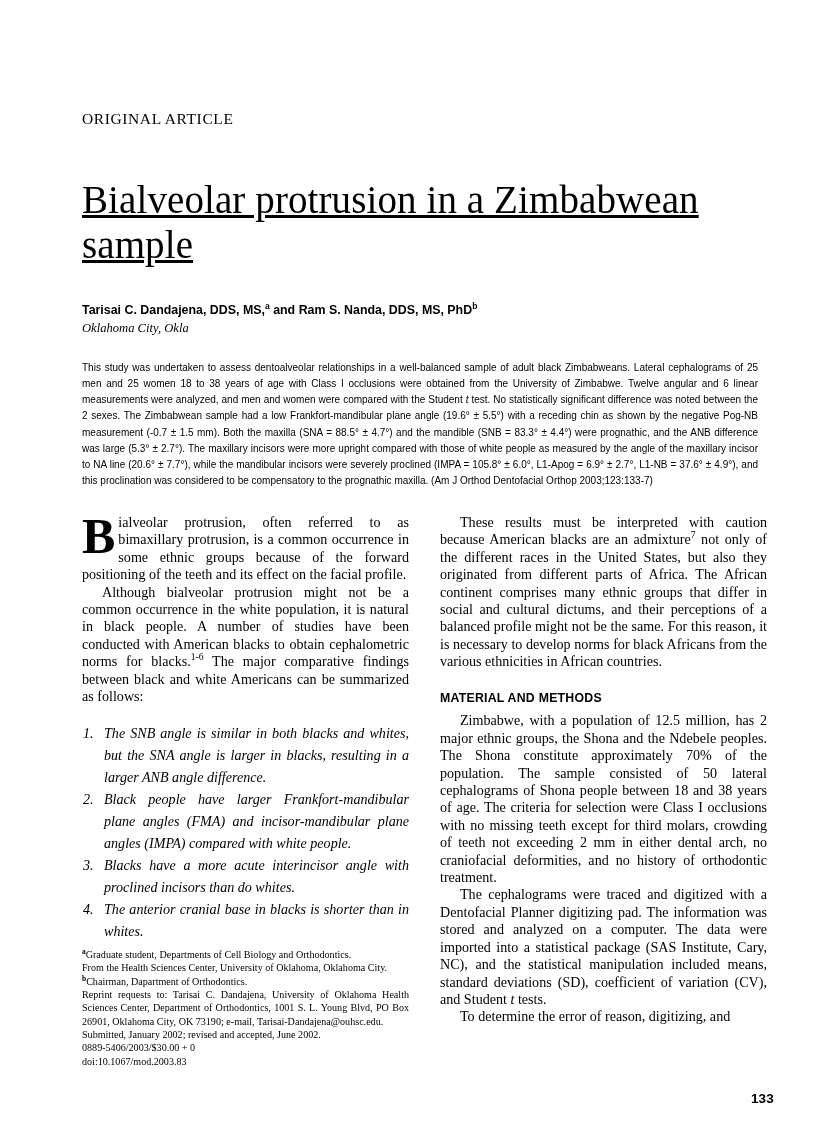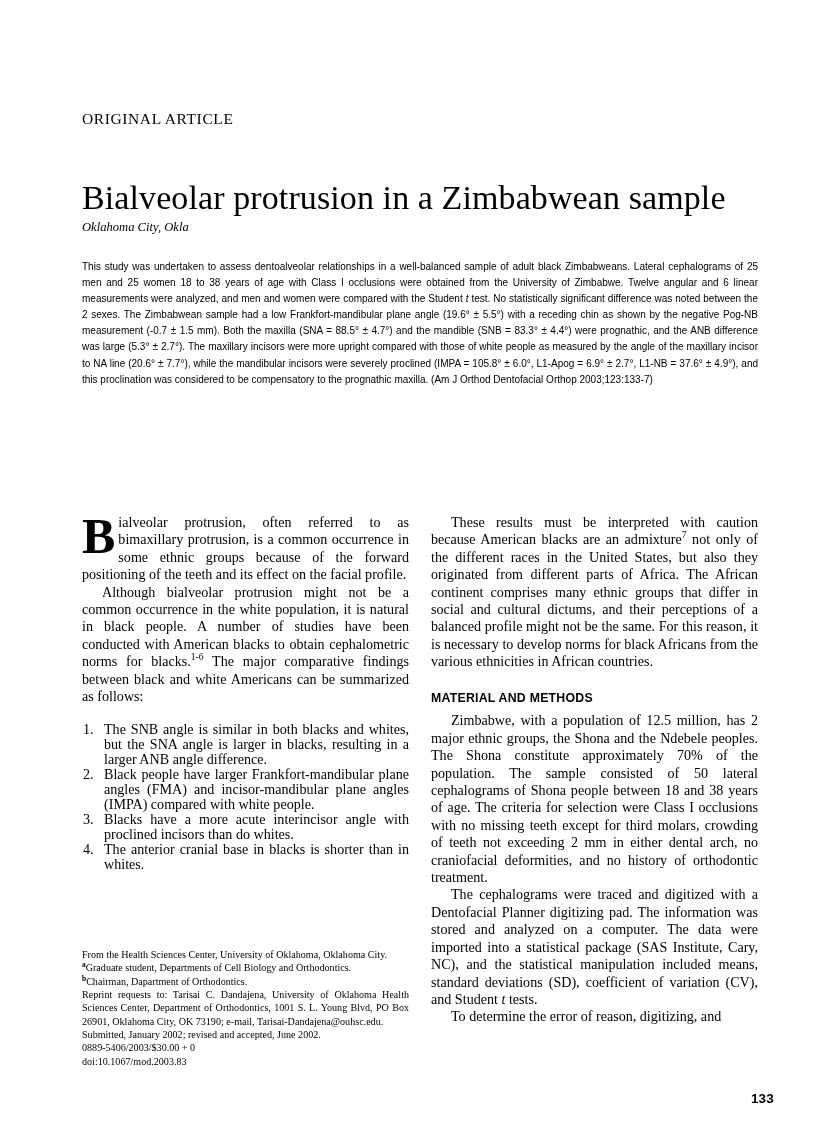--- a/index.html
+++ b/index.html
@@ -38,12 +38,13 @@
   }
   .article-title {
     font-family: "Liberation Serif", "DejaVu Serif", serif;
-    font-size: 34px;
+    font-size: 39px;
     font-weight: normal;
     line-height: 1.15;
     margin: 0;
     padding-top: 51px;
     letter-spacing: 0.1px;
+    text-decoration: underline;
   }
   .authors {
     font-family: "Liberation Sans", "DejaVu Sans", sans-serif;

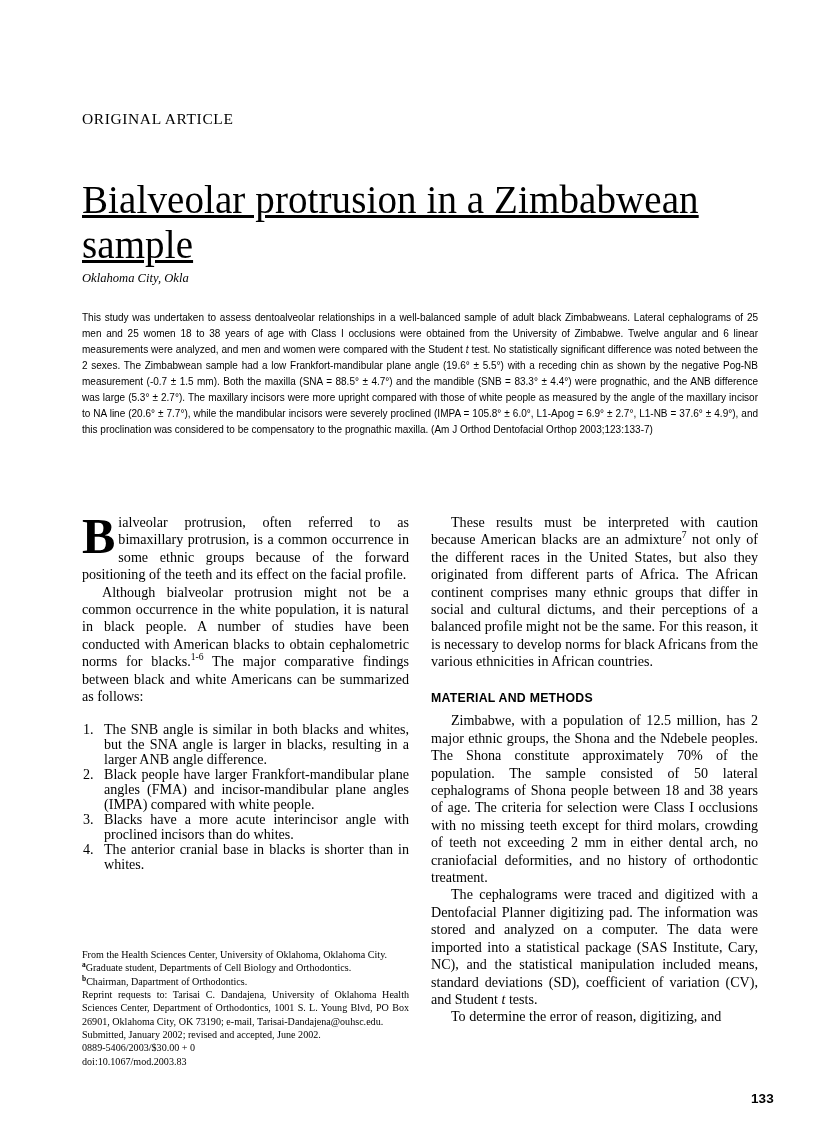--- a/index.html
+++ b/index.html
@@ -208,6 +208,7 @@
 
     <h1 class="article-title">Bialveolar protrusion in a Zimbabwean sample</h1>
 
+    <div class="authors"><span>Tarisai C. Dandajena, DDS, MS,</span><sup>a</sup><span> and Ram S. Nanda, DDS, MS, PhD</span><sup>b</sup></div>
 
     <div class="affiliation">Oklahoma City, Okla</div>
 

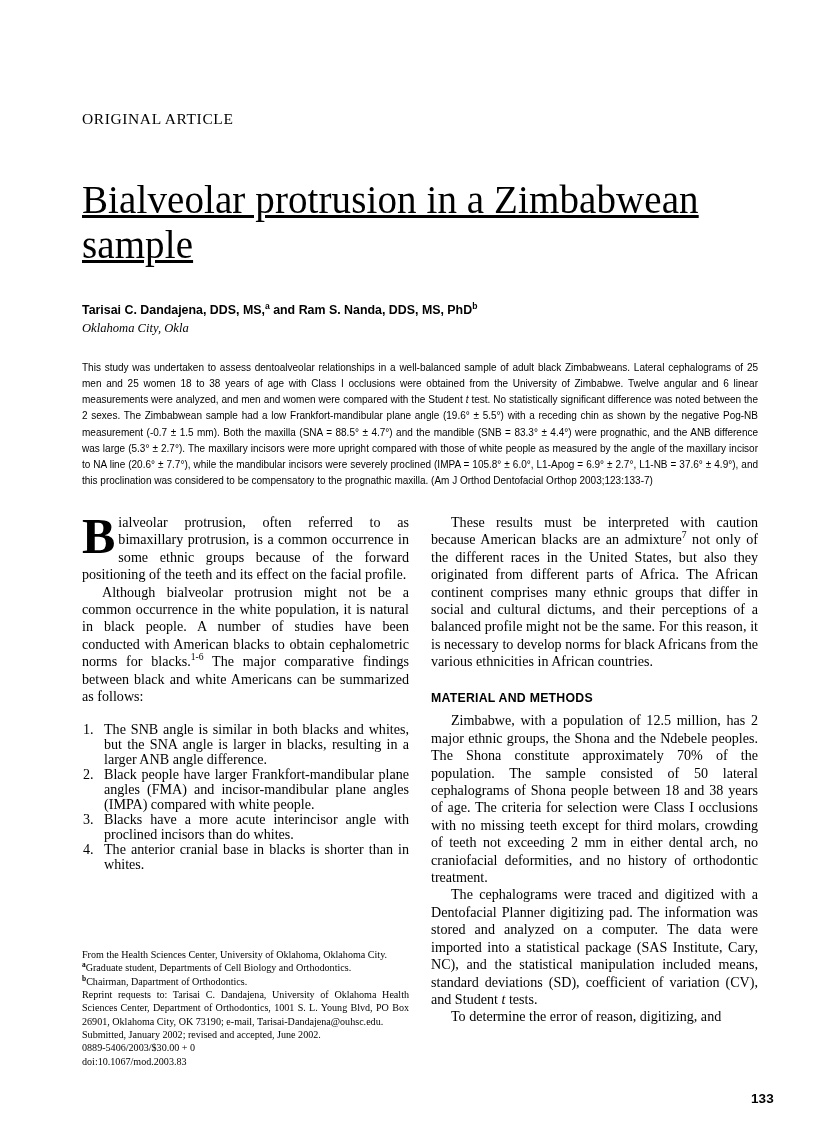--- a/index.html
+++ b/index.html
@@ -93,7 +93,7 @@
     width: 327px;
   }
   .col-left  { left: 0px; }
-  .col-right { left: 349px; }
+  .col-right { left: 358px; }
 
   .body-text {
     font-family: "Liberation Serif", "DejaVu Serif", serif;

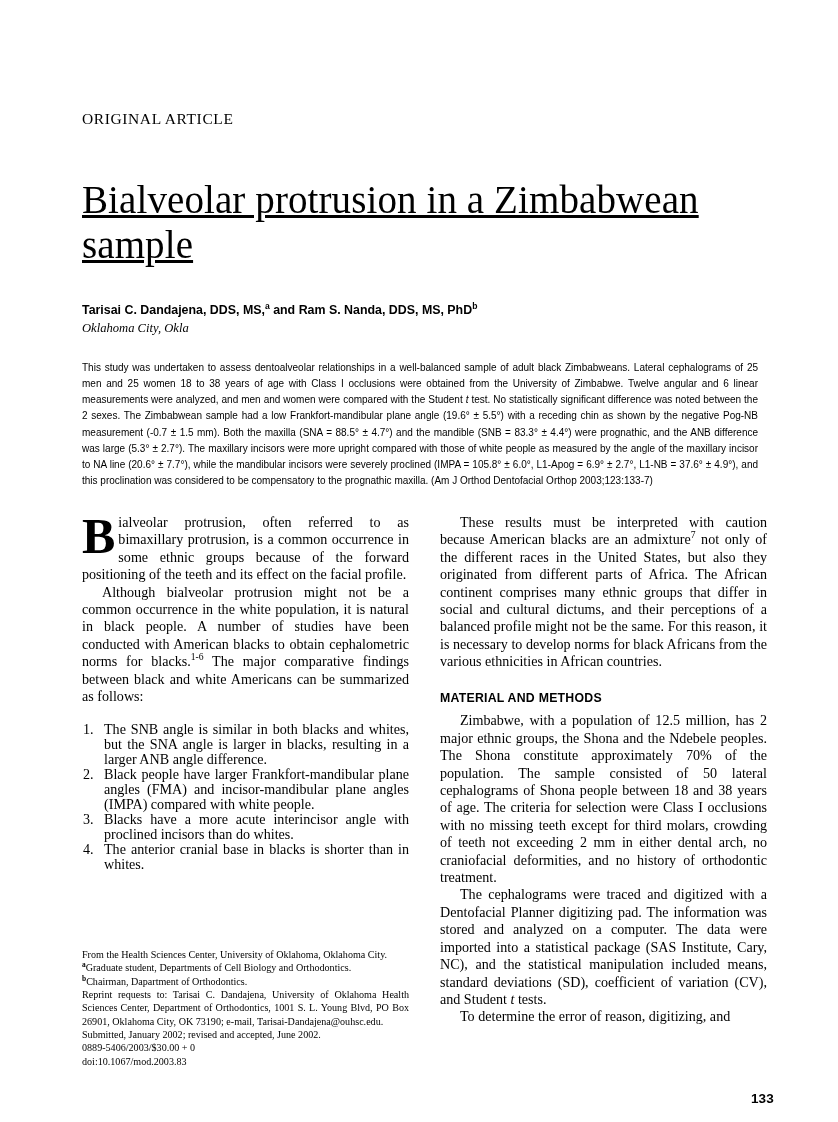--- a/index.html
+++ b/index.html
@@ -140,11 +140,12 @@
     position: relative;
     font-family: "Liberation Serif", "DejaVu Serif", serif;
     font-size: 14.1px;
-    line-height: 15px;
+    line-height: 22px;
     text-align: justify;
     padding-left: 22px;
     margin: 0 0 0 0;
     counter-increment: nl;
+    font-style: italic;
   }
   ol.numlist > li::before {
     content: counter(nl) ".";

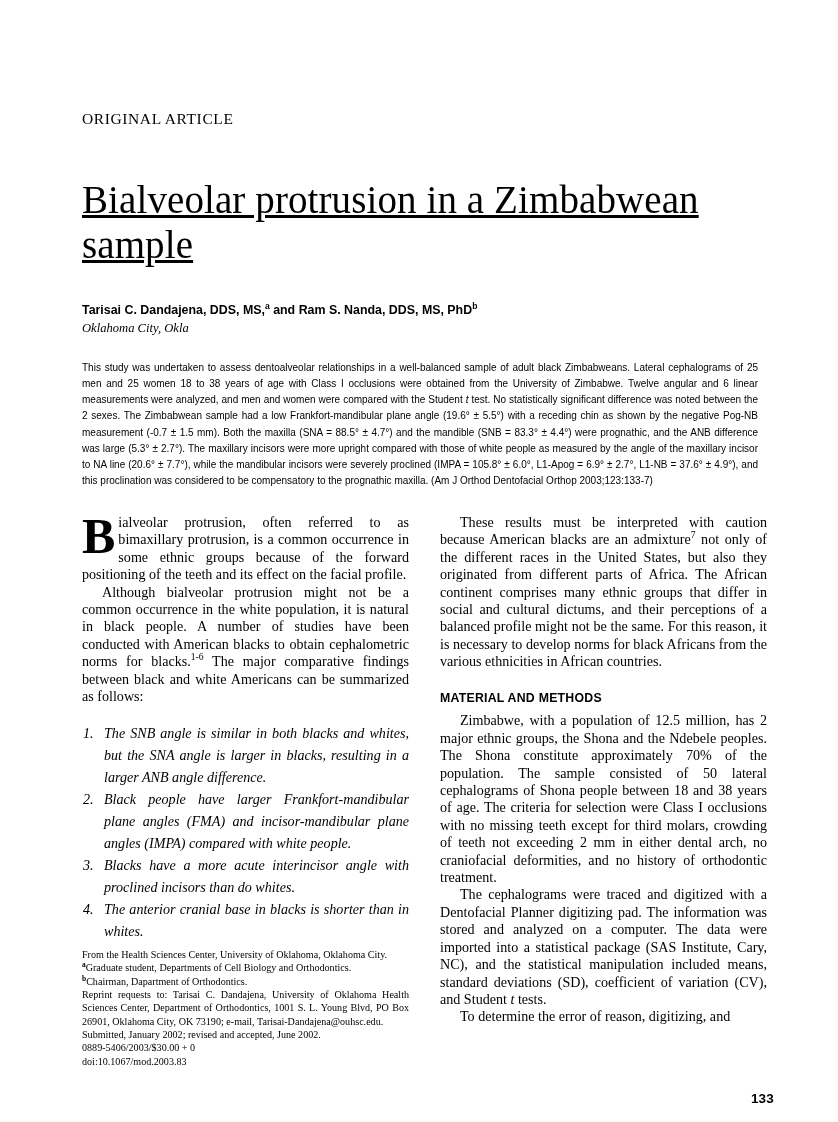--- a/index.html
+++ b/index.html
@@ -252,8 +252,8 @@
   </div>
 
   <div class="footnotes">
+    <p class="nojust"><sup>a</sup><span>Graduate student, Departments of Cell Biology and Orthodontics.</span></p>
     <p class="nojust">From the Health Sciences Center, University of Oklahoma, Oklahoma City.</p>
-    <p class="nojust"><sup>a</sup><span>Graduate student, Departments of Cell Biology and Orthodontics.</span></p>
     <p class="nojust"><sup>b</sup><span>Chairman, Dapartment of Orthodontics.</span></p>
     <p>Reprint requests to: Tarisai C. Dandajena, University of Oklahoma Health Sciences Center, Department of Orthodontics, 1001 S. L. Young Blvd, PO Box 26901, Oklahoma City, OK 73190; e-mail, Tarisai-Dandajena@ouhsc.edu.</p>
     <p class="nojust">Submitted, January 2002; revised and accepted, June 2002.</p>

